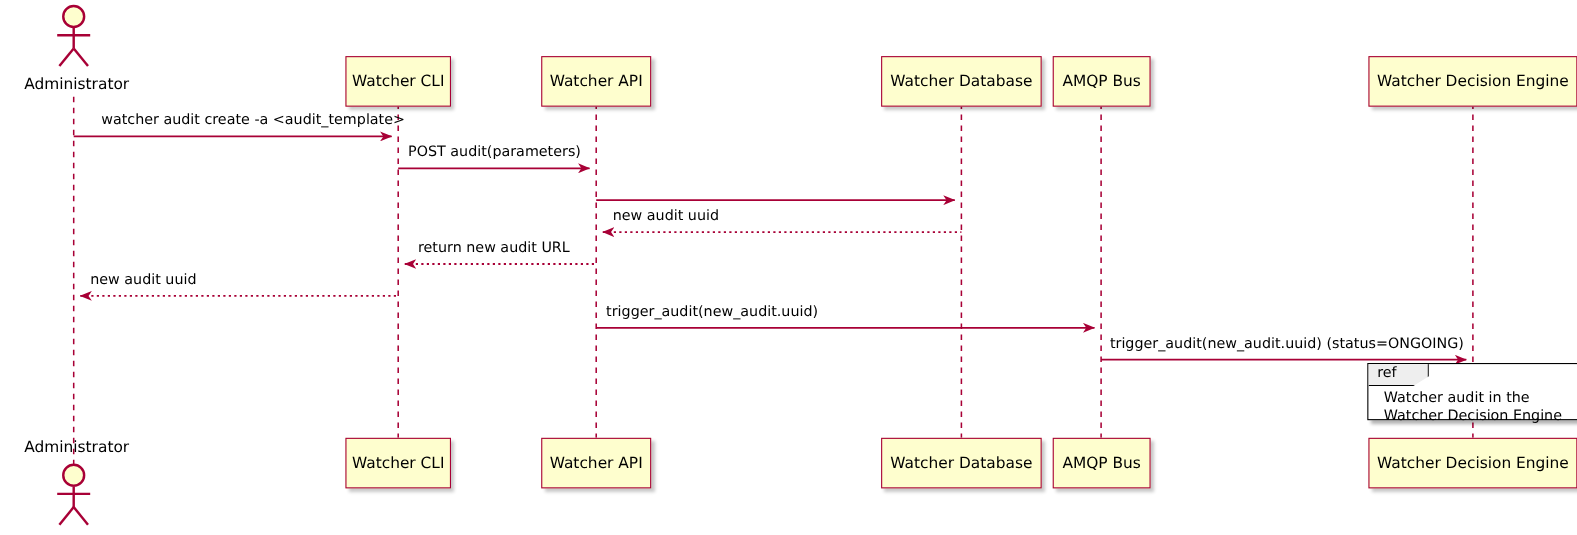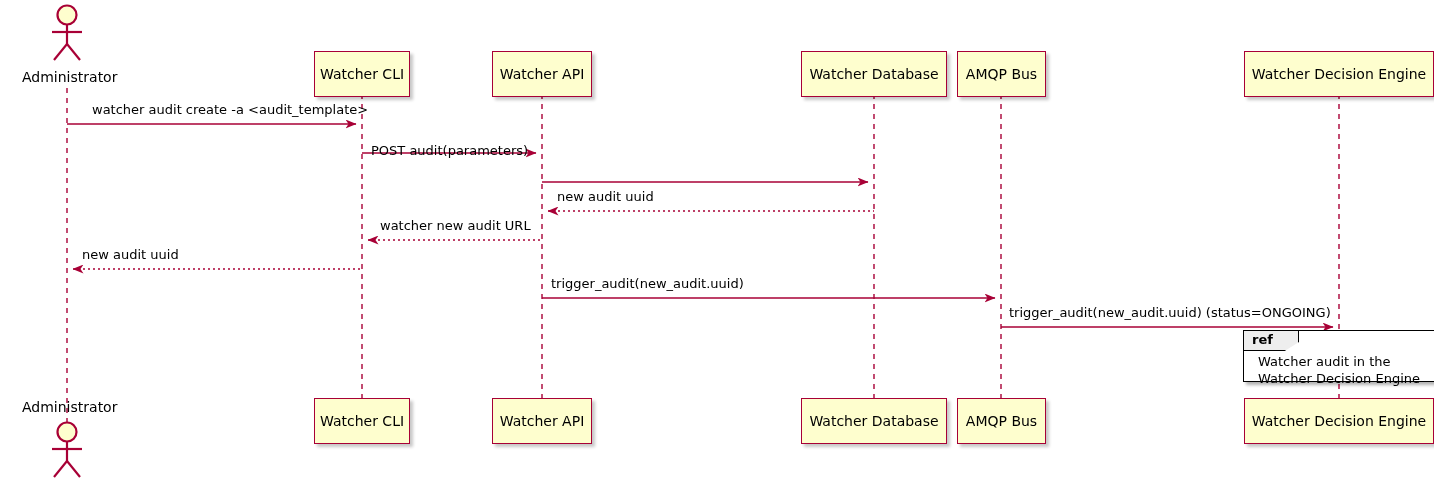--- a/index.html
+++ b/index.html
@@ -159,7 +159,7 @@
   <div class="participant" style="left:1232px; top:398px; width:190px;">Watcher Decision Engine</div>
 
   <div class="msg-label" style="left:80px; top:102px;">watcher audit create -a &lt;audit_template&gt;</div>
-  <div class="msg-label" style="left:359px; top:143px;">POST audit(parameters)</div>
+  <div class="msg-label" style="left:359px; top:131px;">POST audit(parameters)</div>
   <div class="msg-label" style="left:545px; top:189px;">new audit uuid</div>
   <div class="msg-label" style="left:368px; top:218px;">watcher new audit URL</div>
   <div class="msg-label" style="left:70px; top:247px;">new audit uuid</div>

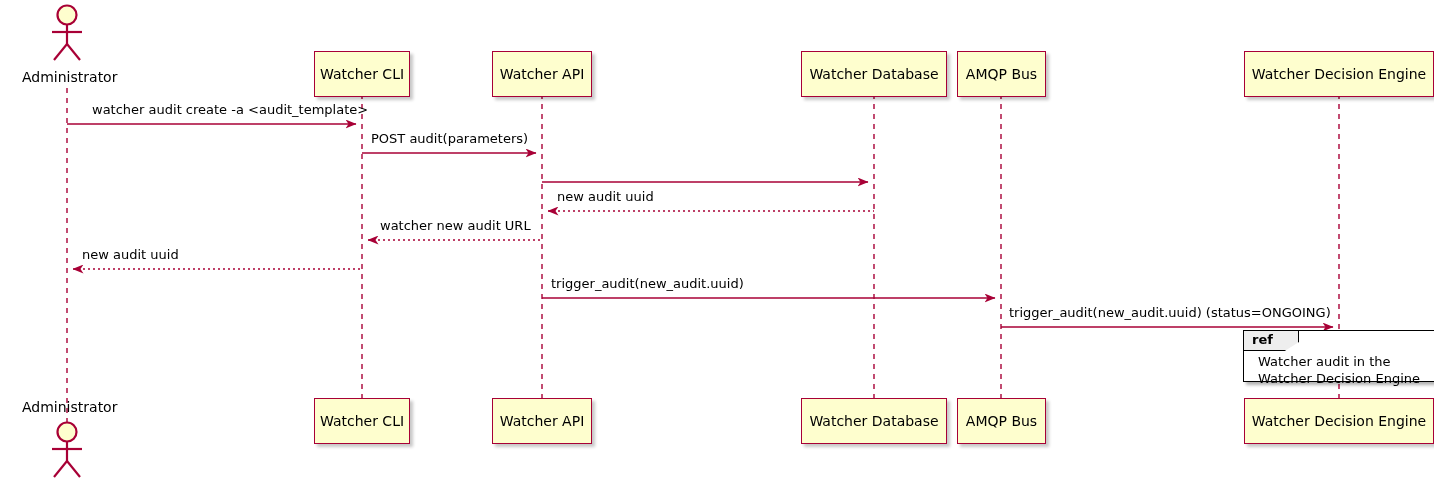--- a/index.html
+++ b/index.html
@@ -161,7 +161,7 @@
   <div class="msg-label" style="left:80px; top:102px;">watcher audit create -a &lt;audit_template&gt;</div>
   <div class="msg-label" style="left:359px; top:131px;">POST audit(parameters)</div>
   <div class="msg-label" style="left:545px; top:189px;">new audit uuid</div>
-  <div class="msg-label" style="left:368px; top:218px;">watcher new audit URL</div>
+  <div class="msg-label" style="left:368px; top:218px;">return new audit URL</div>
   <div class="msg-label" style="left:70px; top:247px;">new audit uuid</div>
   <div class="msg-label" style="left:997px; top:305px;">trigger_audit(new_audit.uuid) (status=ONGOING)</div>
   <div class="msg-label" style="left:539px; top:276px;">trigger_audit(new_audit.uuid)</div>

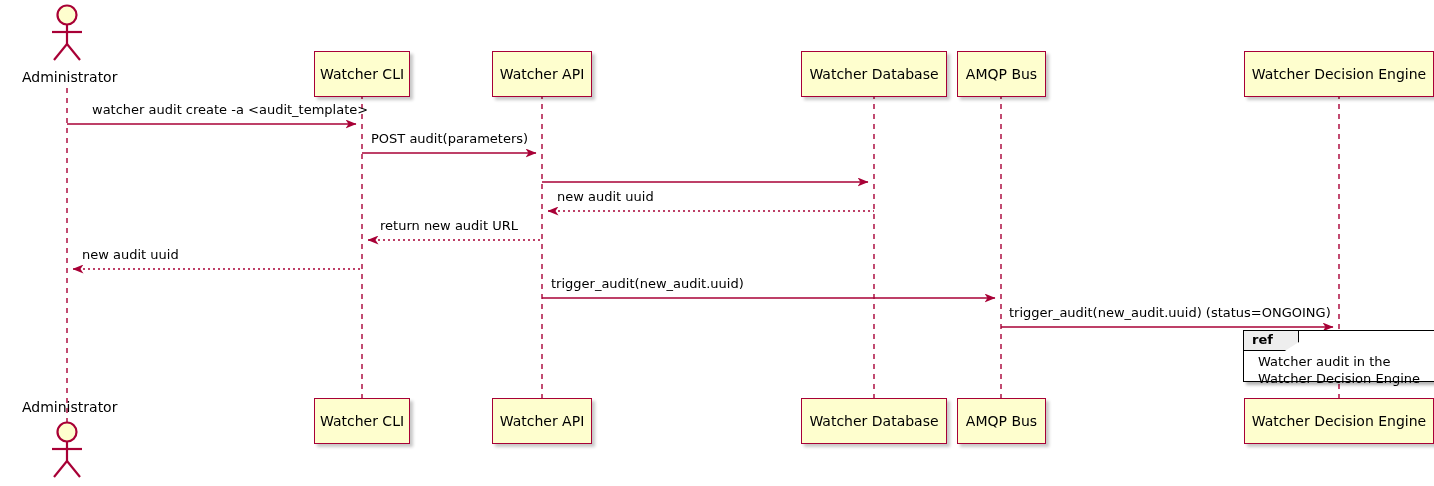--- a/index.html
+++ b/index.html
@@ -78,7 +78,7 @@
     left: 8px;
     top: 1px;
     font-size: 13px;
-    font-weight: bold;
+    font-weight: normal;
     color: #000000;
   }
   .ref-body {

